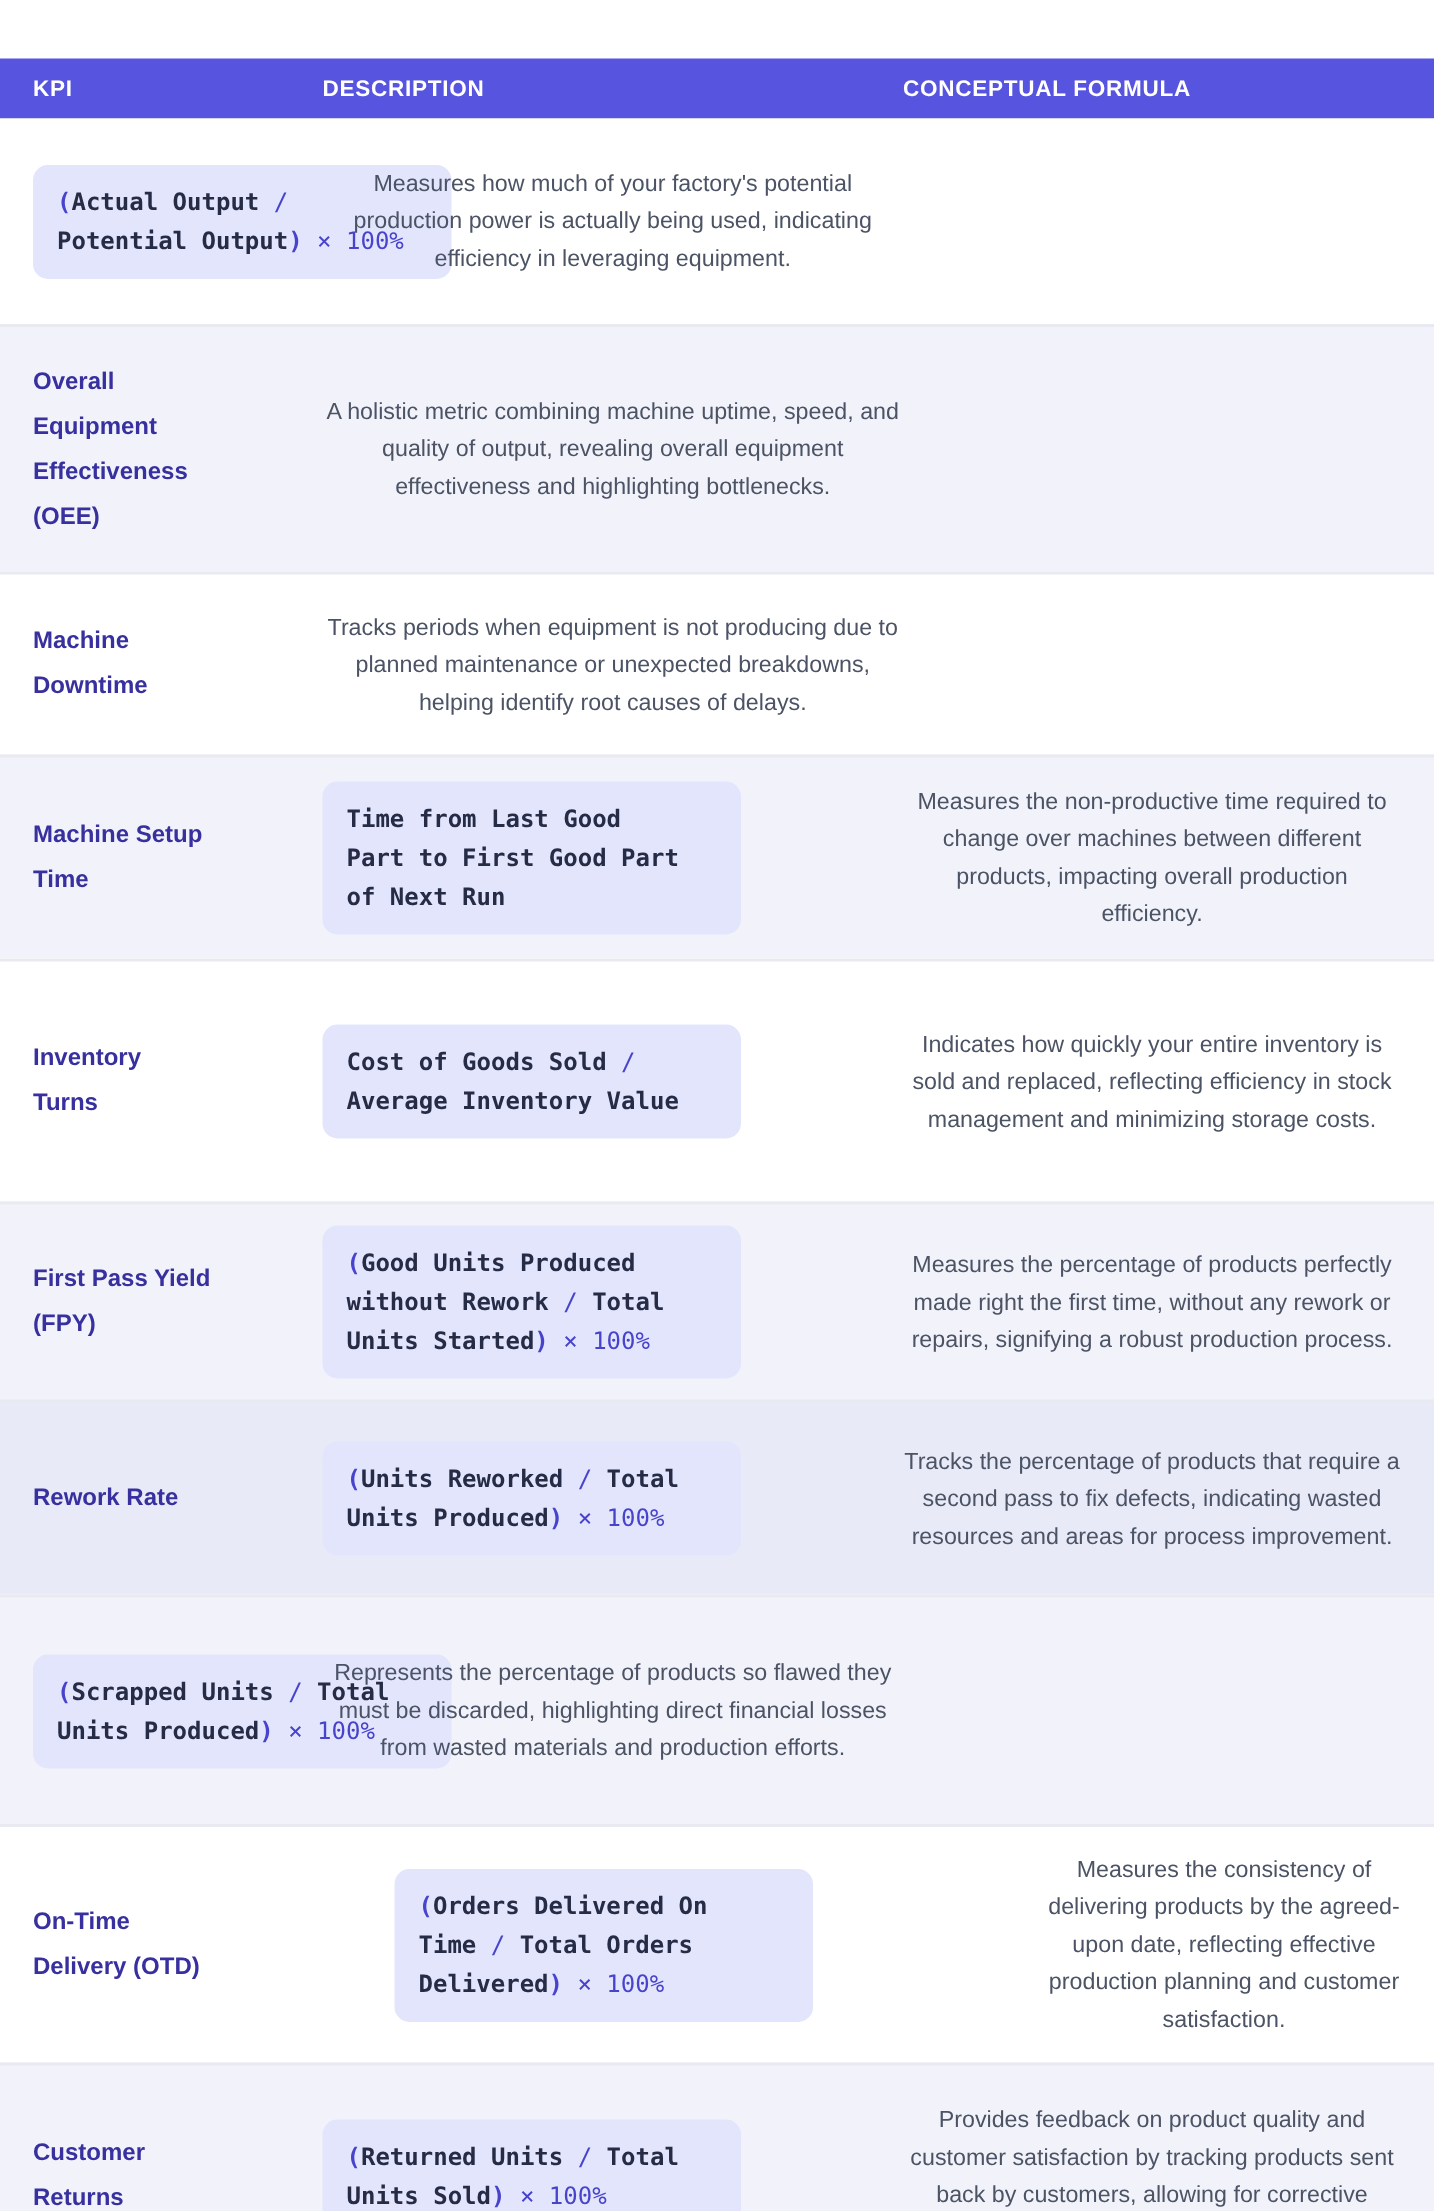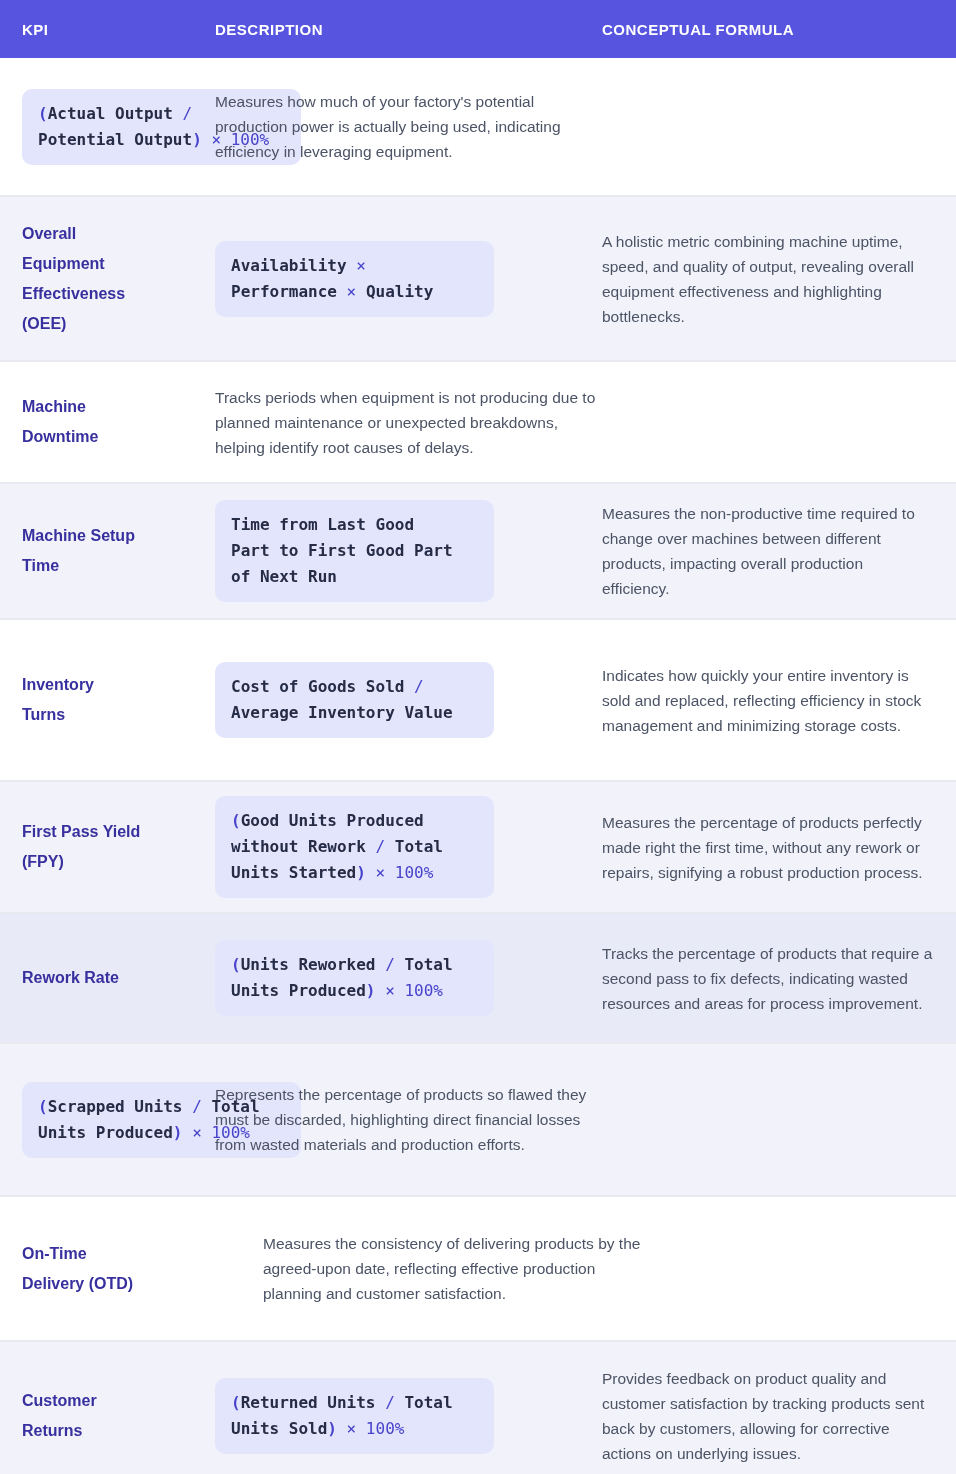--- a/index.html
+++ b/index.html
@@ -13,10 +13,11 @@
     display: grid;
     grid-template-columns: 193px 387px 1fr;
     align-items: center;
-    height: 58px;
+    height: 40px;
     padding-left: 22px;
     box-sizing: border-box;
     background: var(--header-bg, #5754e0);
+    margin-top: 39px;
   }
   .hdr span {
     color: var(--header-fg, #ffffff);

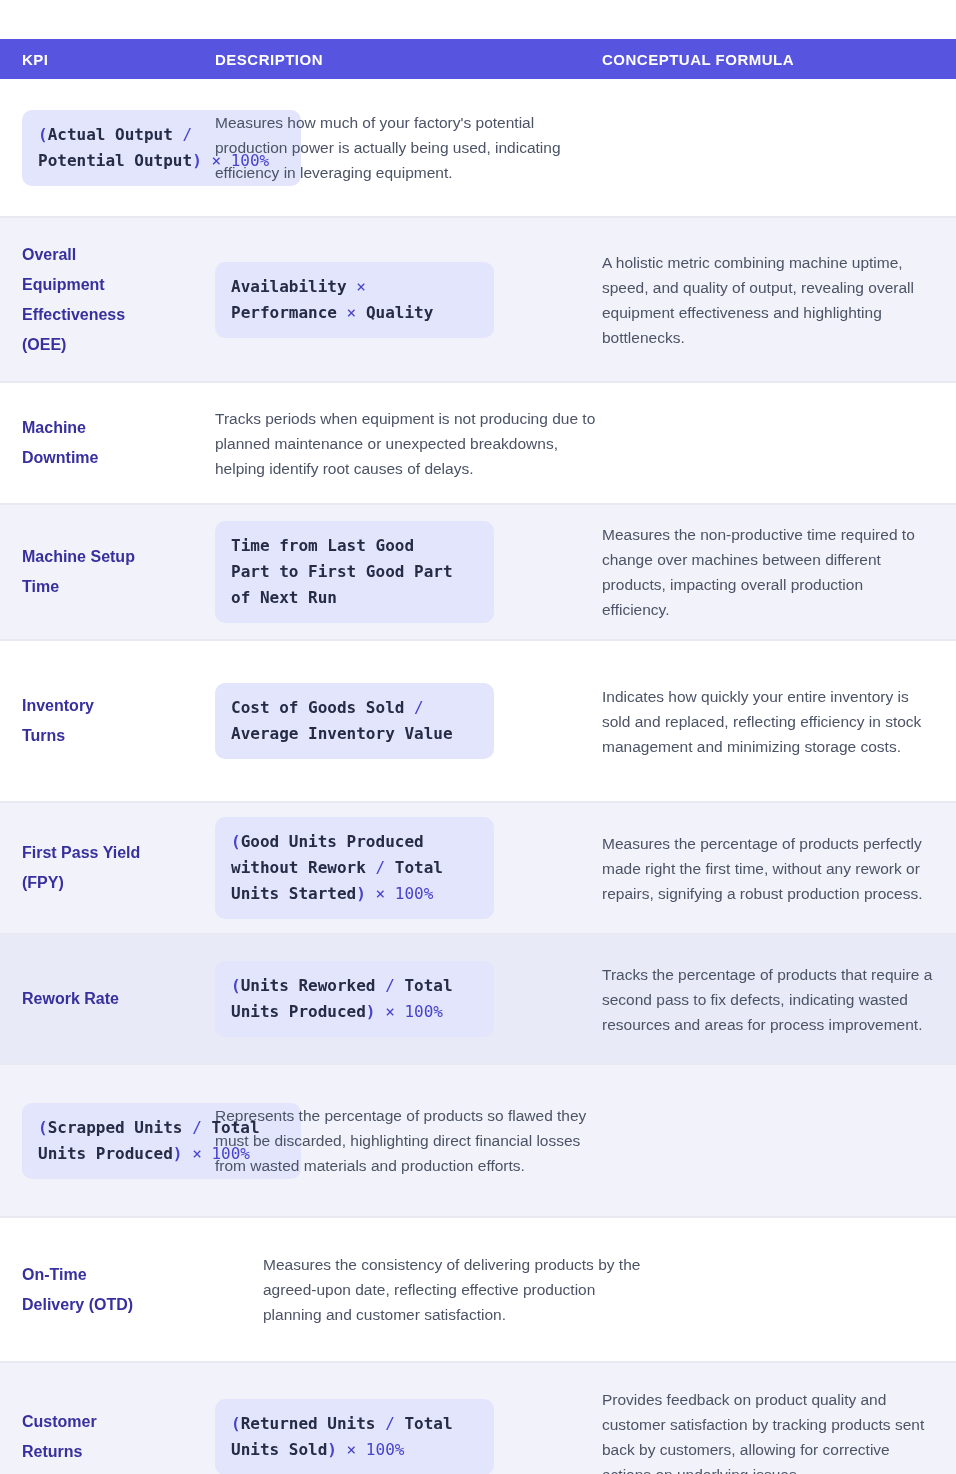--- a/index.html
+++ b/index.html
@@ -64,6 +64,7 @@
     font-size: 15.5px;
     line-height: 25px;
     padding: 2px 0;
+    text-align: center;
   }
 </style>
 </head>

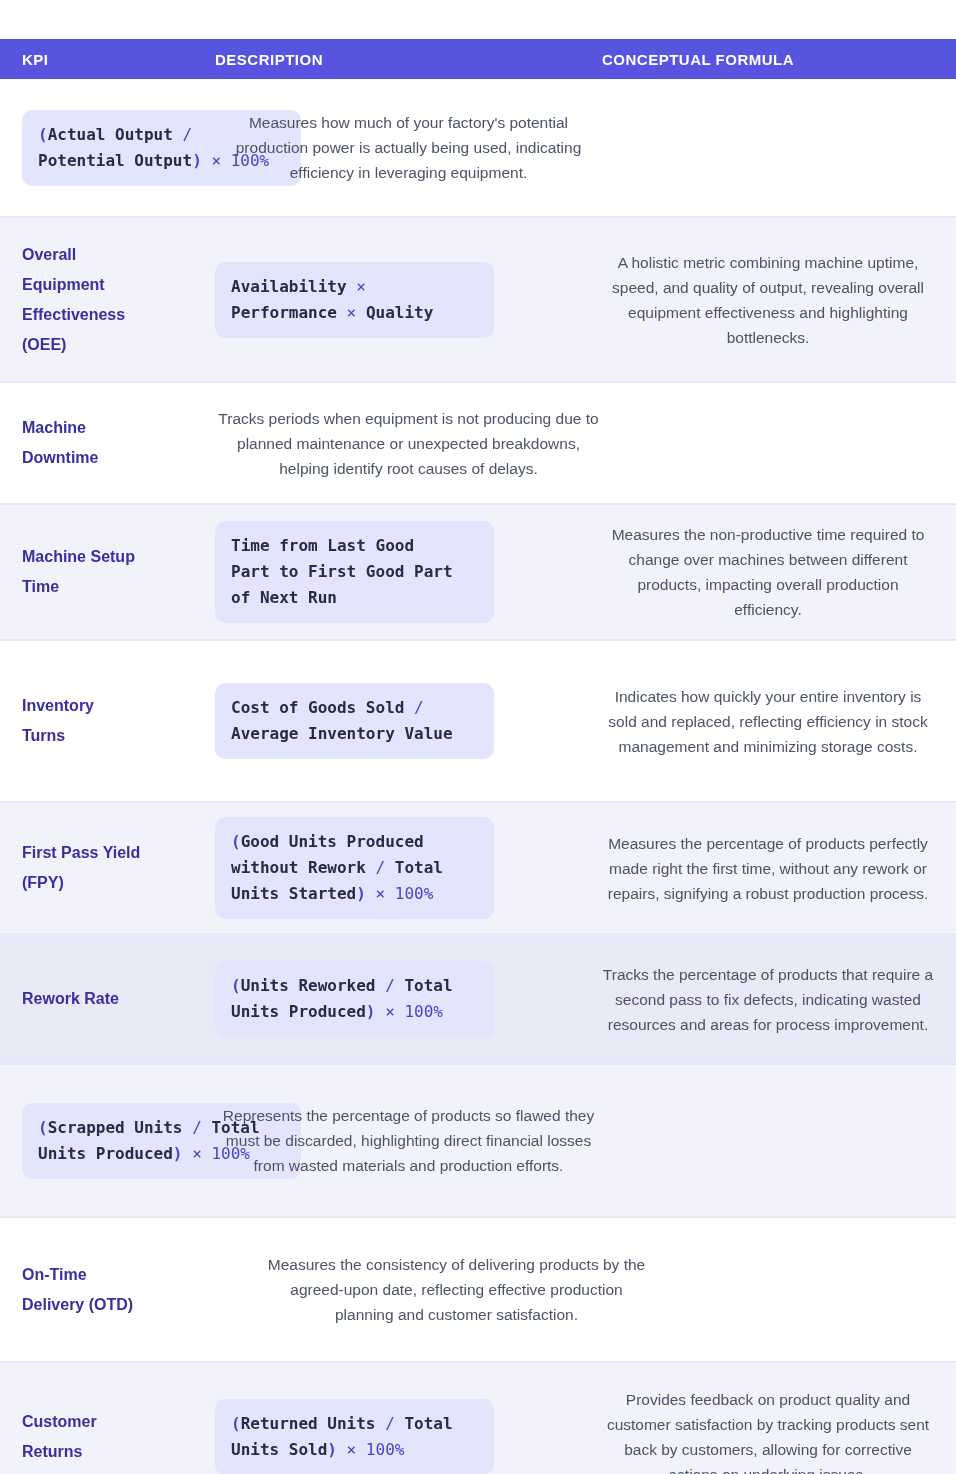--- a/index.html
+++ b/index.html
@@ -89,10 +89,6 @@
 Equipment
 Effectiveness
 (OEE)</div>
-        <div class="fcell">
-          <div class="fbox"><span class="m">Availability</span><span class="o"> ×
-</span><span class="m">Performance</span><span class="o"> × </span><span class="m">Quality</span></div>
-        </div>
         <div class="desc">A holistic metric combining machine uptime, speed, and quality of output, revealing overall equipment effectiveness and highlighting bottlenecks.</div>
       </div>
       <div class="row bg-white" style="min-height: 122px;">

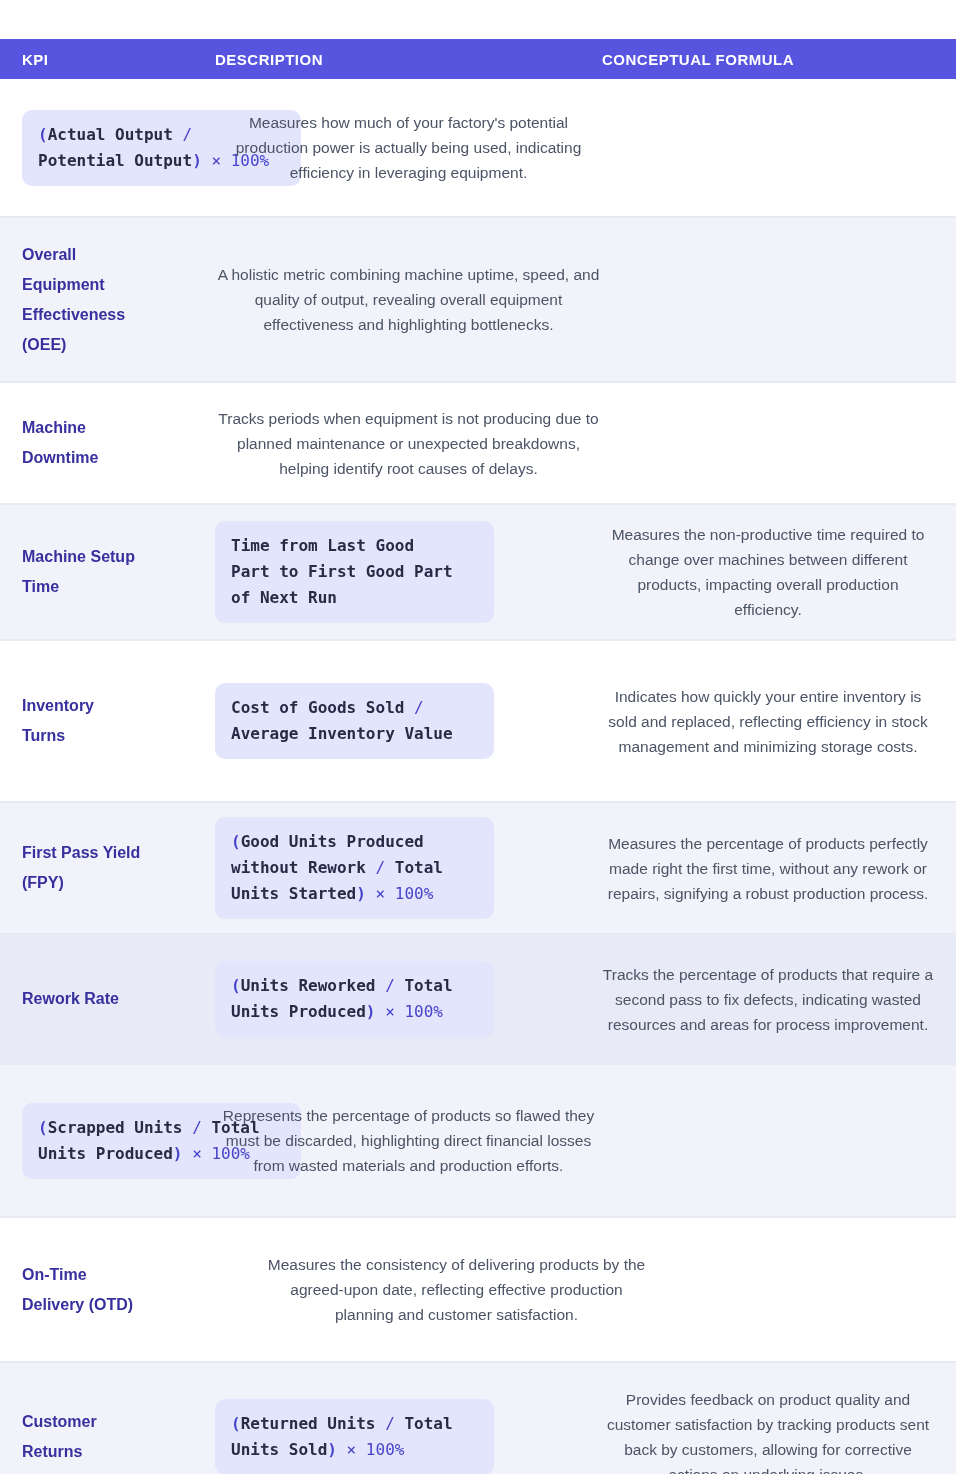--- a/index.html
+++ b/index.html
@@ -143,6 +143,11 @@
       <div class="row bg-white" style="min-height: 145px; gap: 48px;">
         <div class="kpi">On-Time
 Delivery (OTD)</div>
+        <div class="fcell">
+          <div class="fbox"><span class="p">(</span><span class="m">Orders Delivered On
+Time</span><span class="o"> / </span><span class="m">Total Orders
+Delivered</span><span class="p">)</span><span class="o"> × 100%</span></div>
+        </div>
         <div class="desc">Measures the consistency of delivering products by the agreed-upon date, reflecting effective production planning and customer satisfaction.</div>
       </div>
       <div class="row bg-tint" style="min-height: 149px;">

